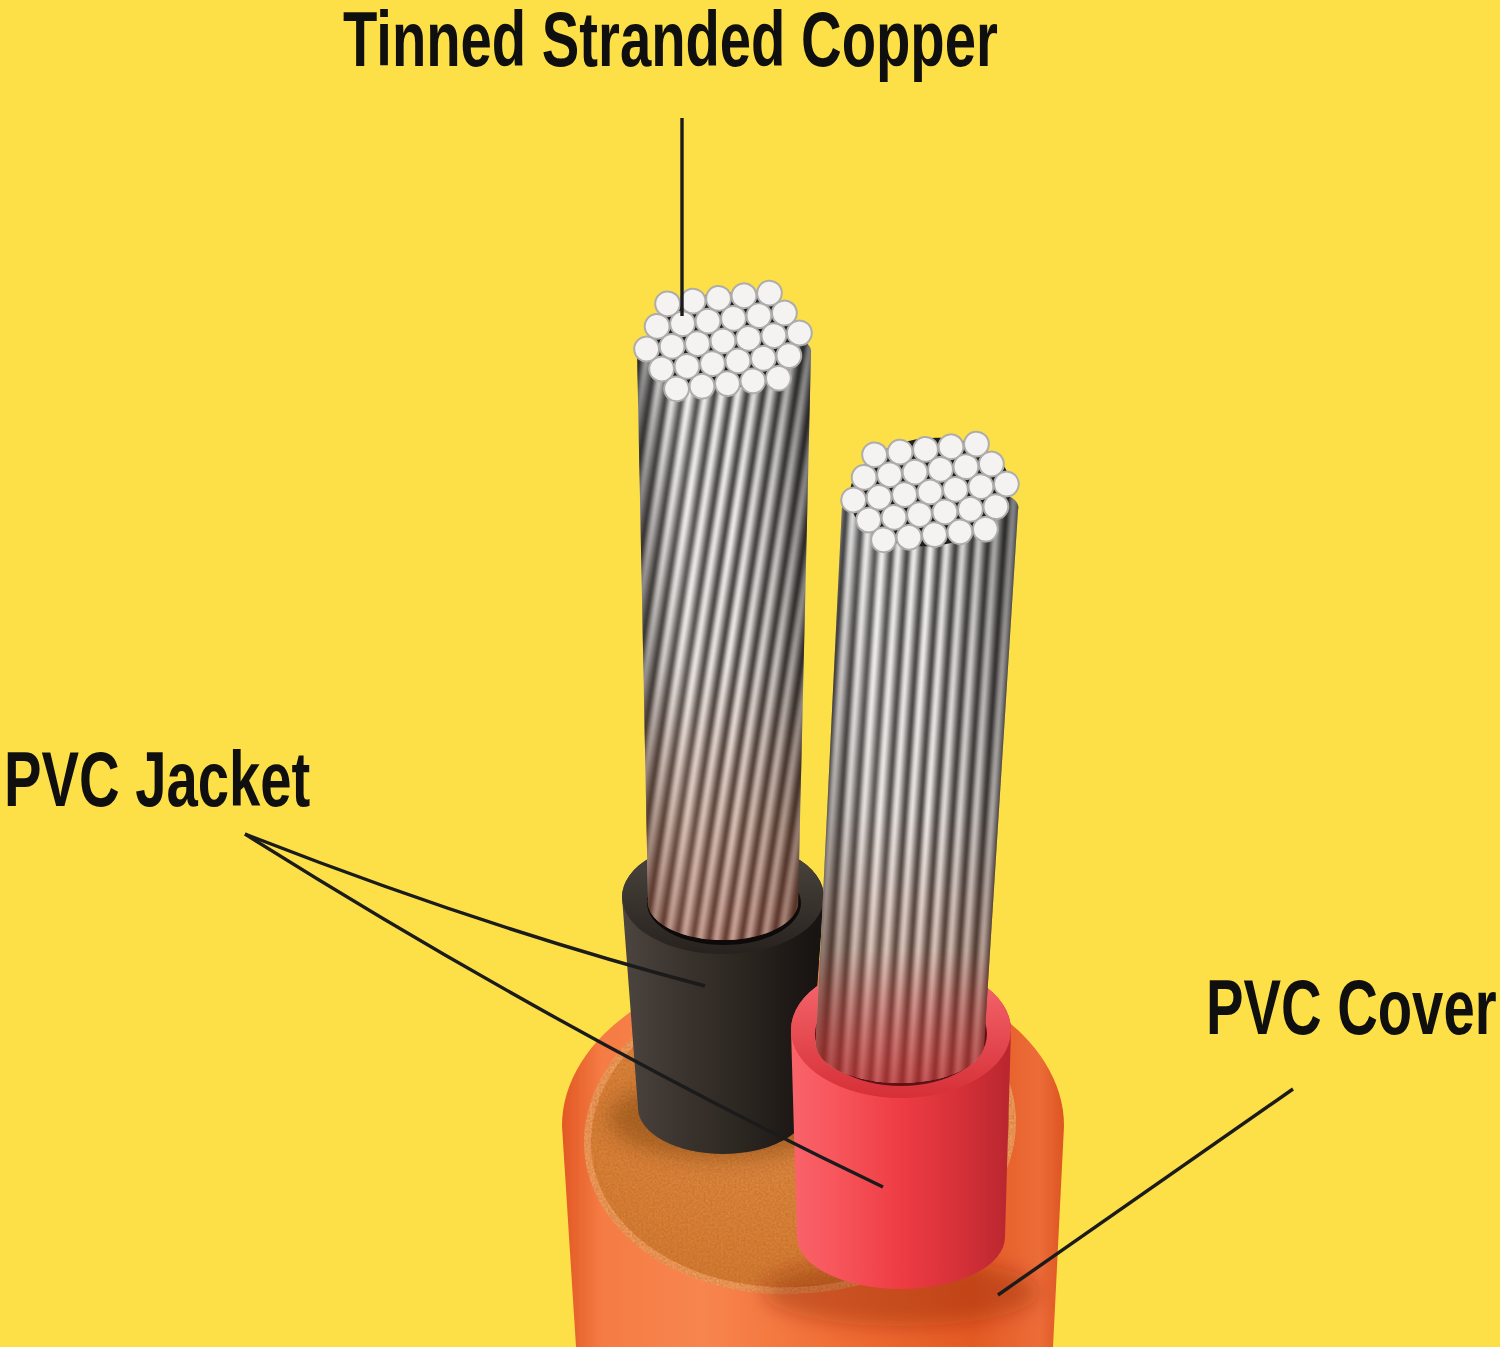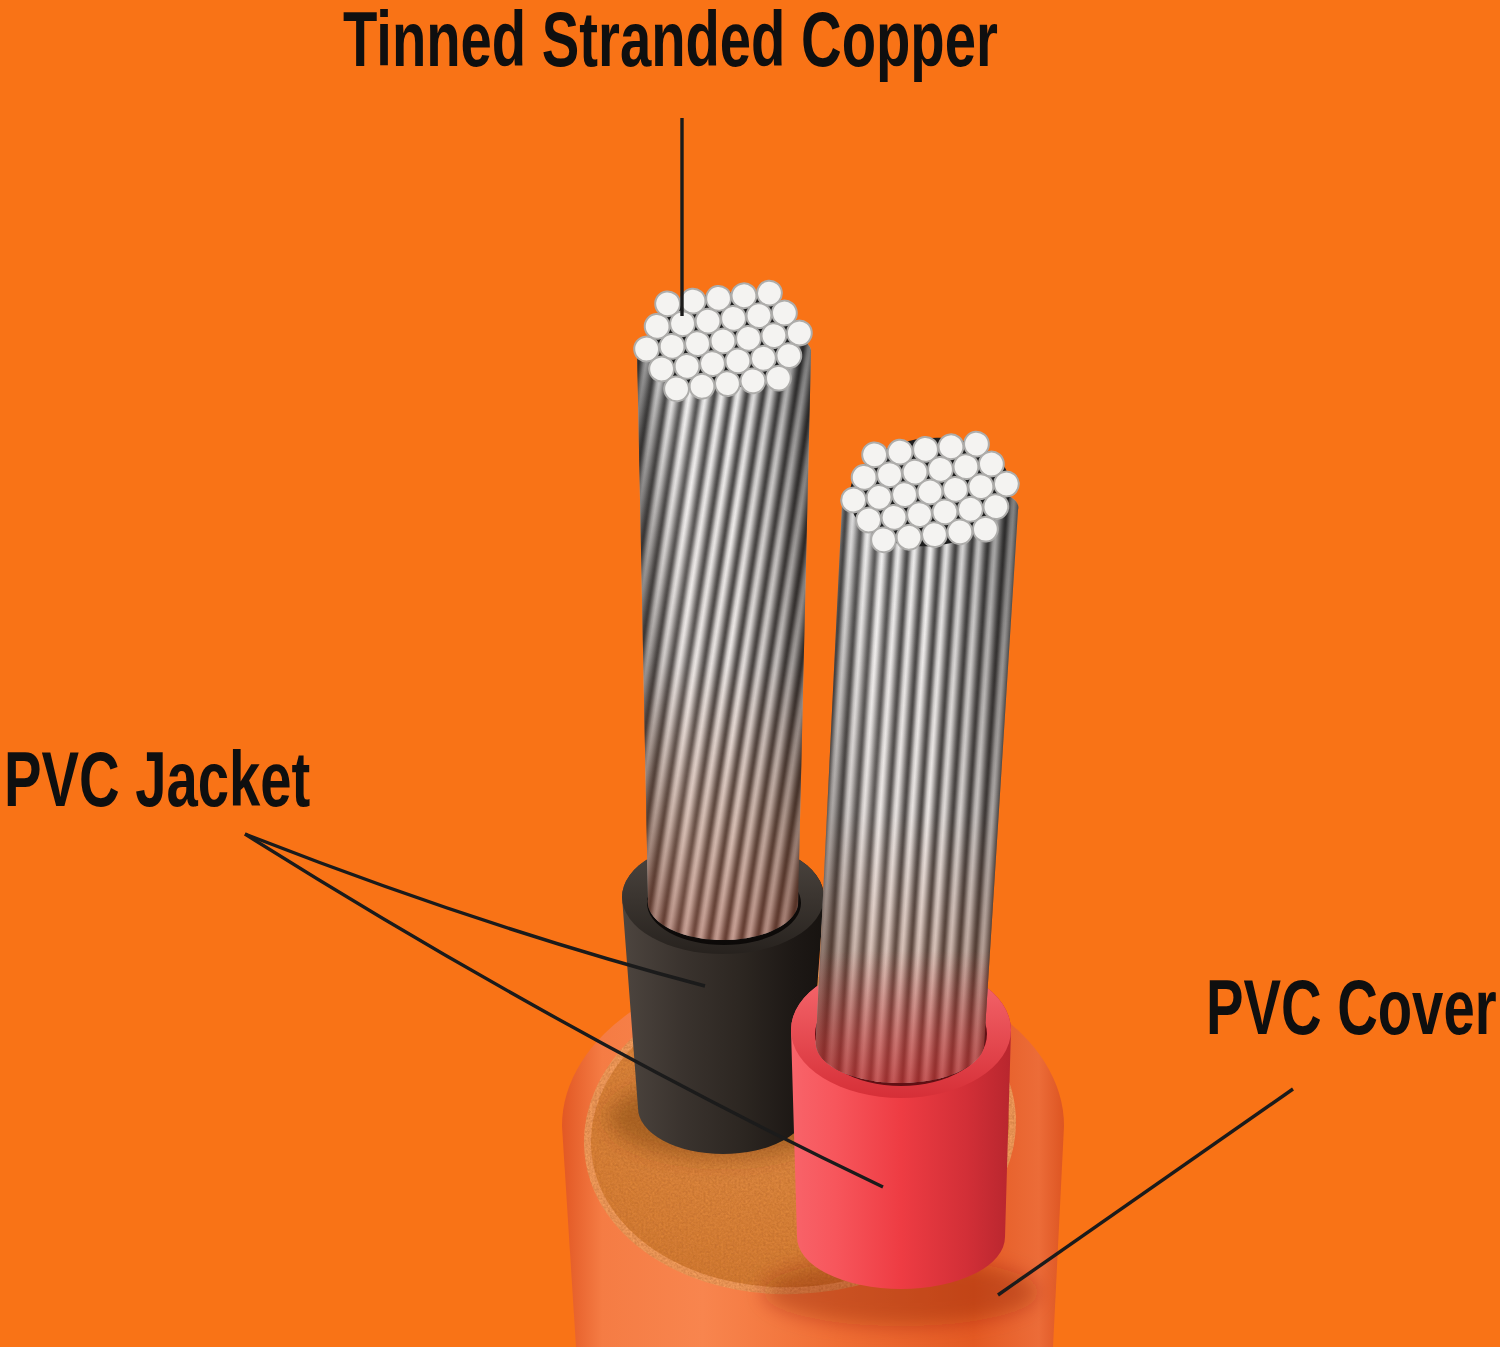--- a/index.html
+++ b/index.html
@@ -6,7 +6,7 @@
   .stage{
     position:relative;
     width:1500px;height:1347px;
-    background:#f97316;
+    background:#fde047;
     overflow:hidden;
     font-family:"Liberation Sans", sans-serif;
   }

